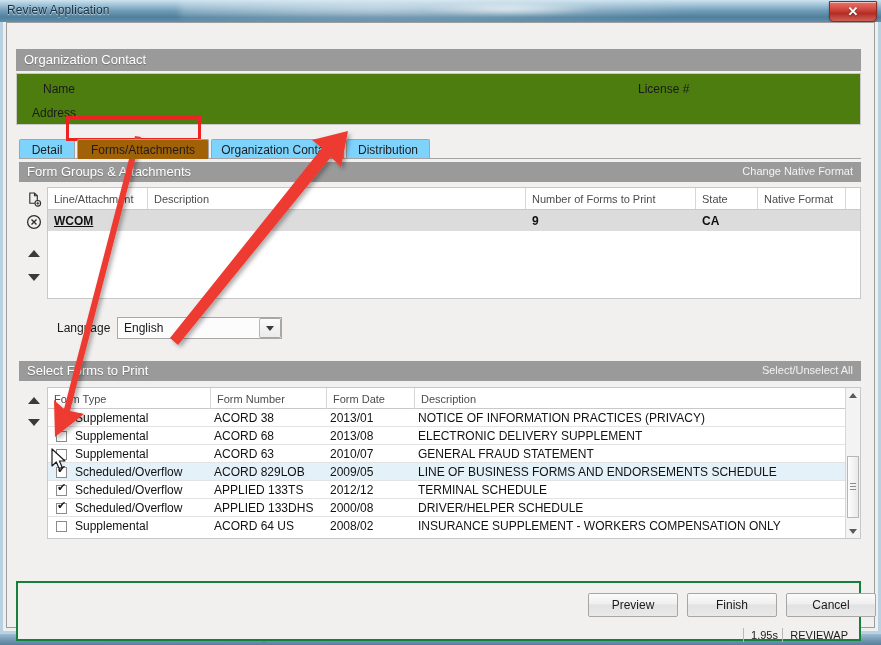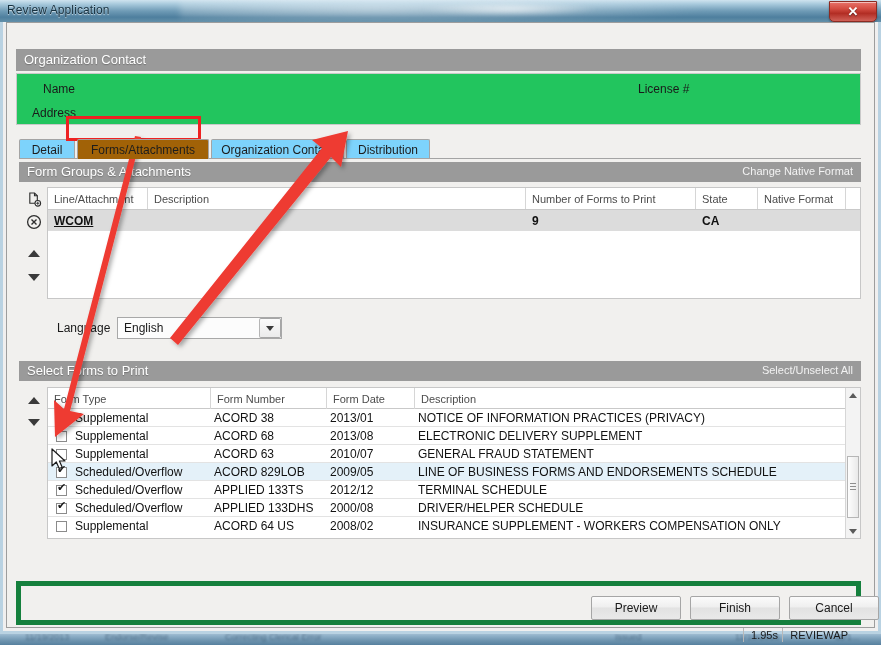--- a/index.html
+++ b/index.html
@@ -104,7 +104,7 @@
   .org-head { left: 9px; top: 26px; width: 845px; height: 22px; }
   .org-panel {
     position: absolute; left: 9px; top: 50px; width: 845px; height: 52px;
-    background: #22c55e; border: 1px solid #c9c9c9; box-sizing: border-box;
+    background: #4d7c0f; border: 1px solid #c9c9c9; box-sizing: border-box;
   }
   .org-panel .fld { position: absolute; font-size: 12px; color: #1a1a1a; }
 

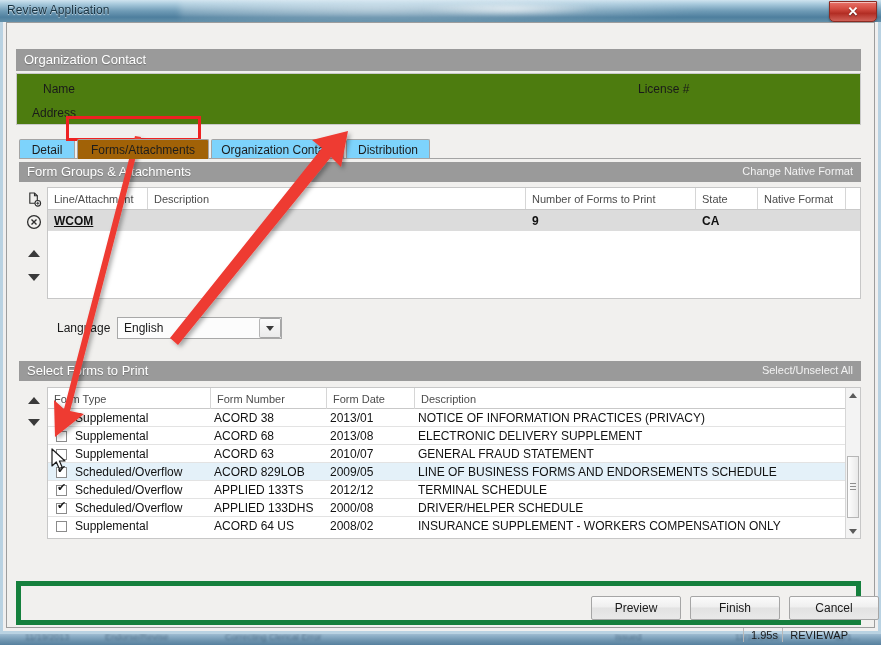--- a/index.html
+++ b/index.html
@@ -235,8 +235,8 @@
 
   
   .btnbar {
-    position: absolute; left: 9px; top: 558px; width: 845px; height: 44px;
-    background: #f1f0ee; border: 5px solid #15803d; box-sizing: border-box;
+    position: absolute; left: 9px; top: 558px; width: 845px; height: 60px;
+    background: #f1f0ee; border: 2px solid #15803d; box-sizing: border-box;
   }
   .btn {
     position: absolute; top: 10px; width: 90px; height: 24px;

